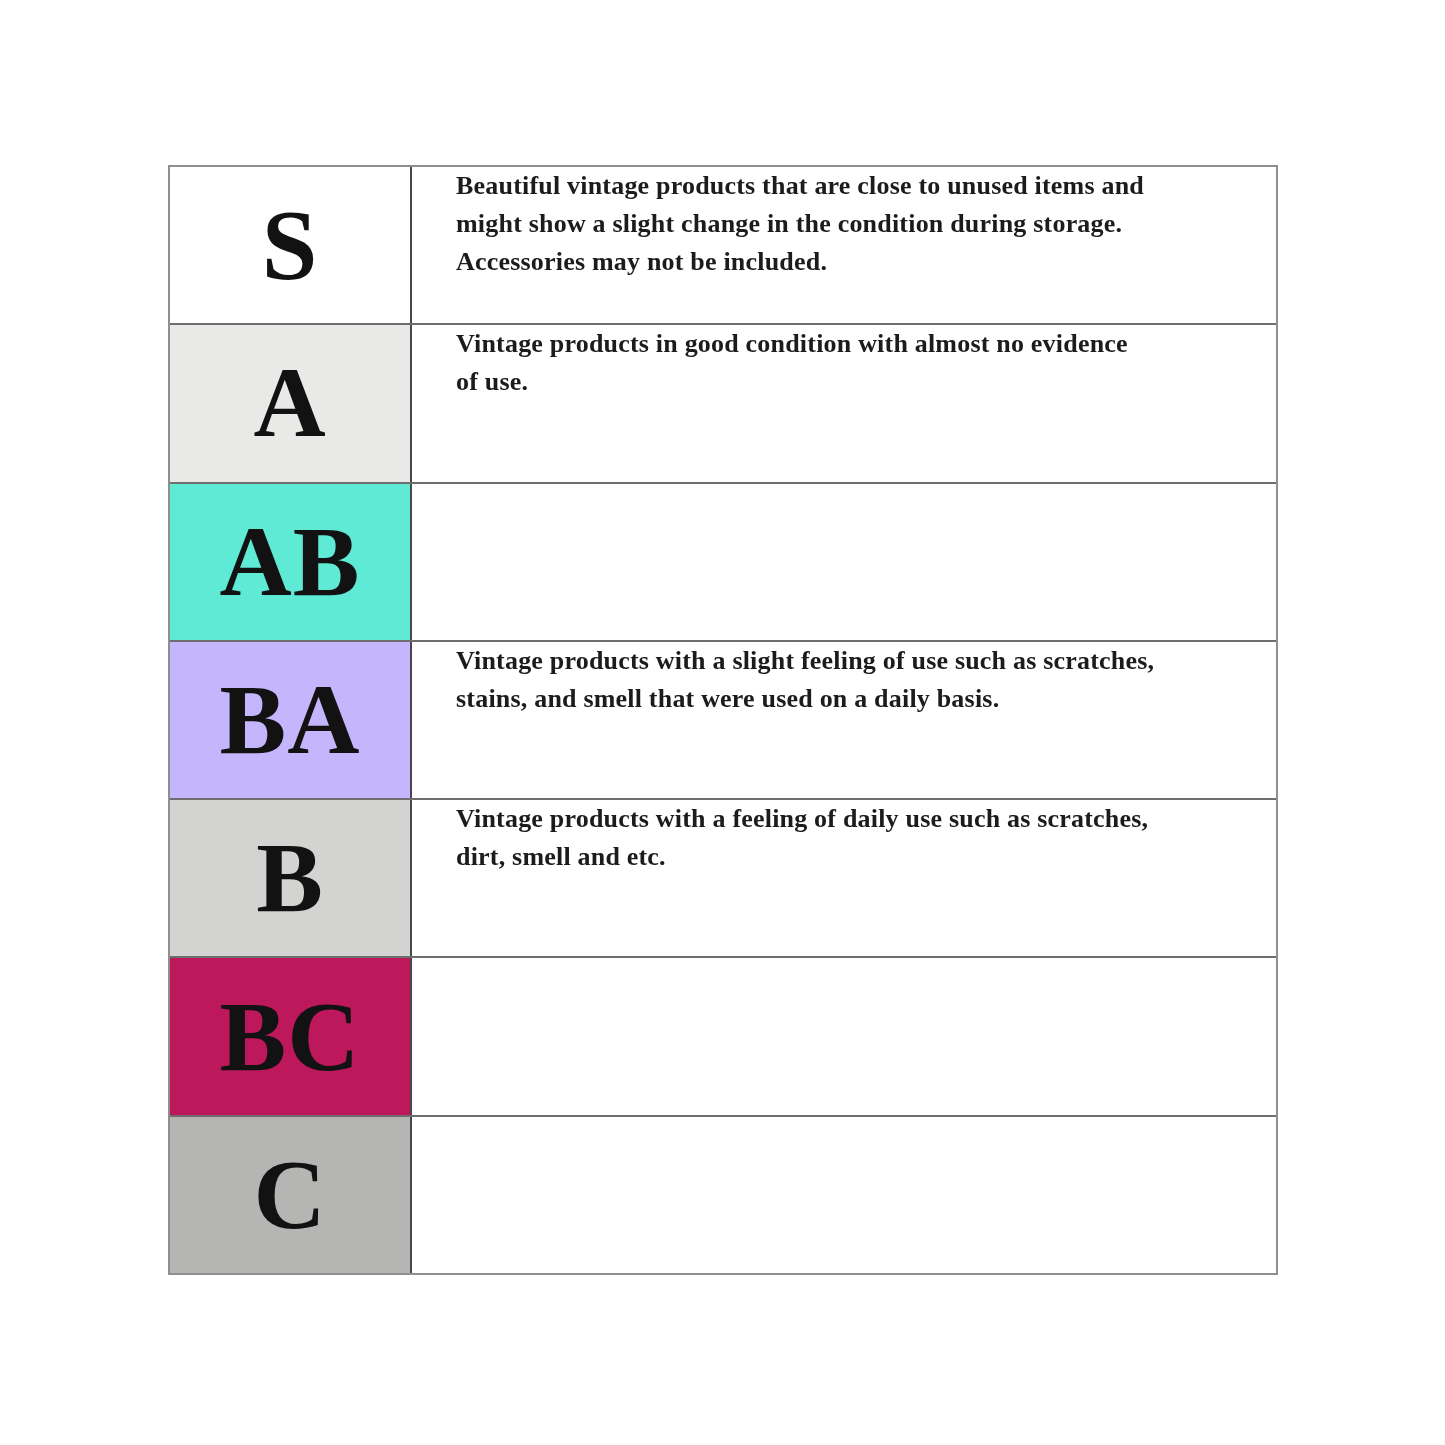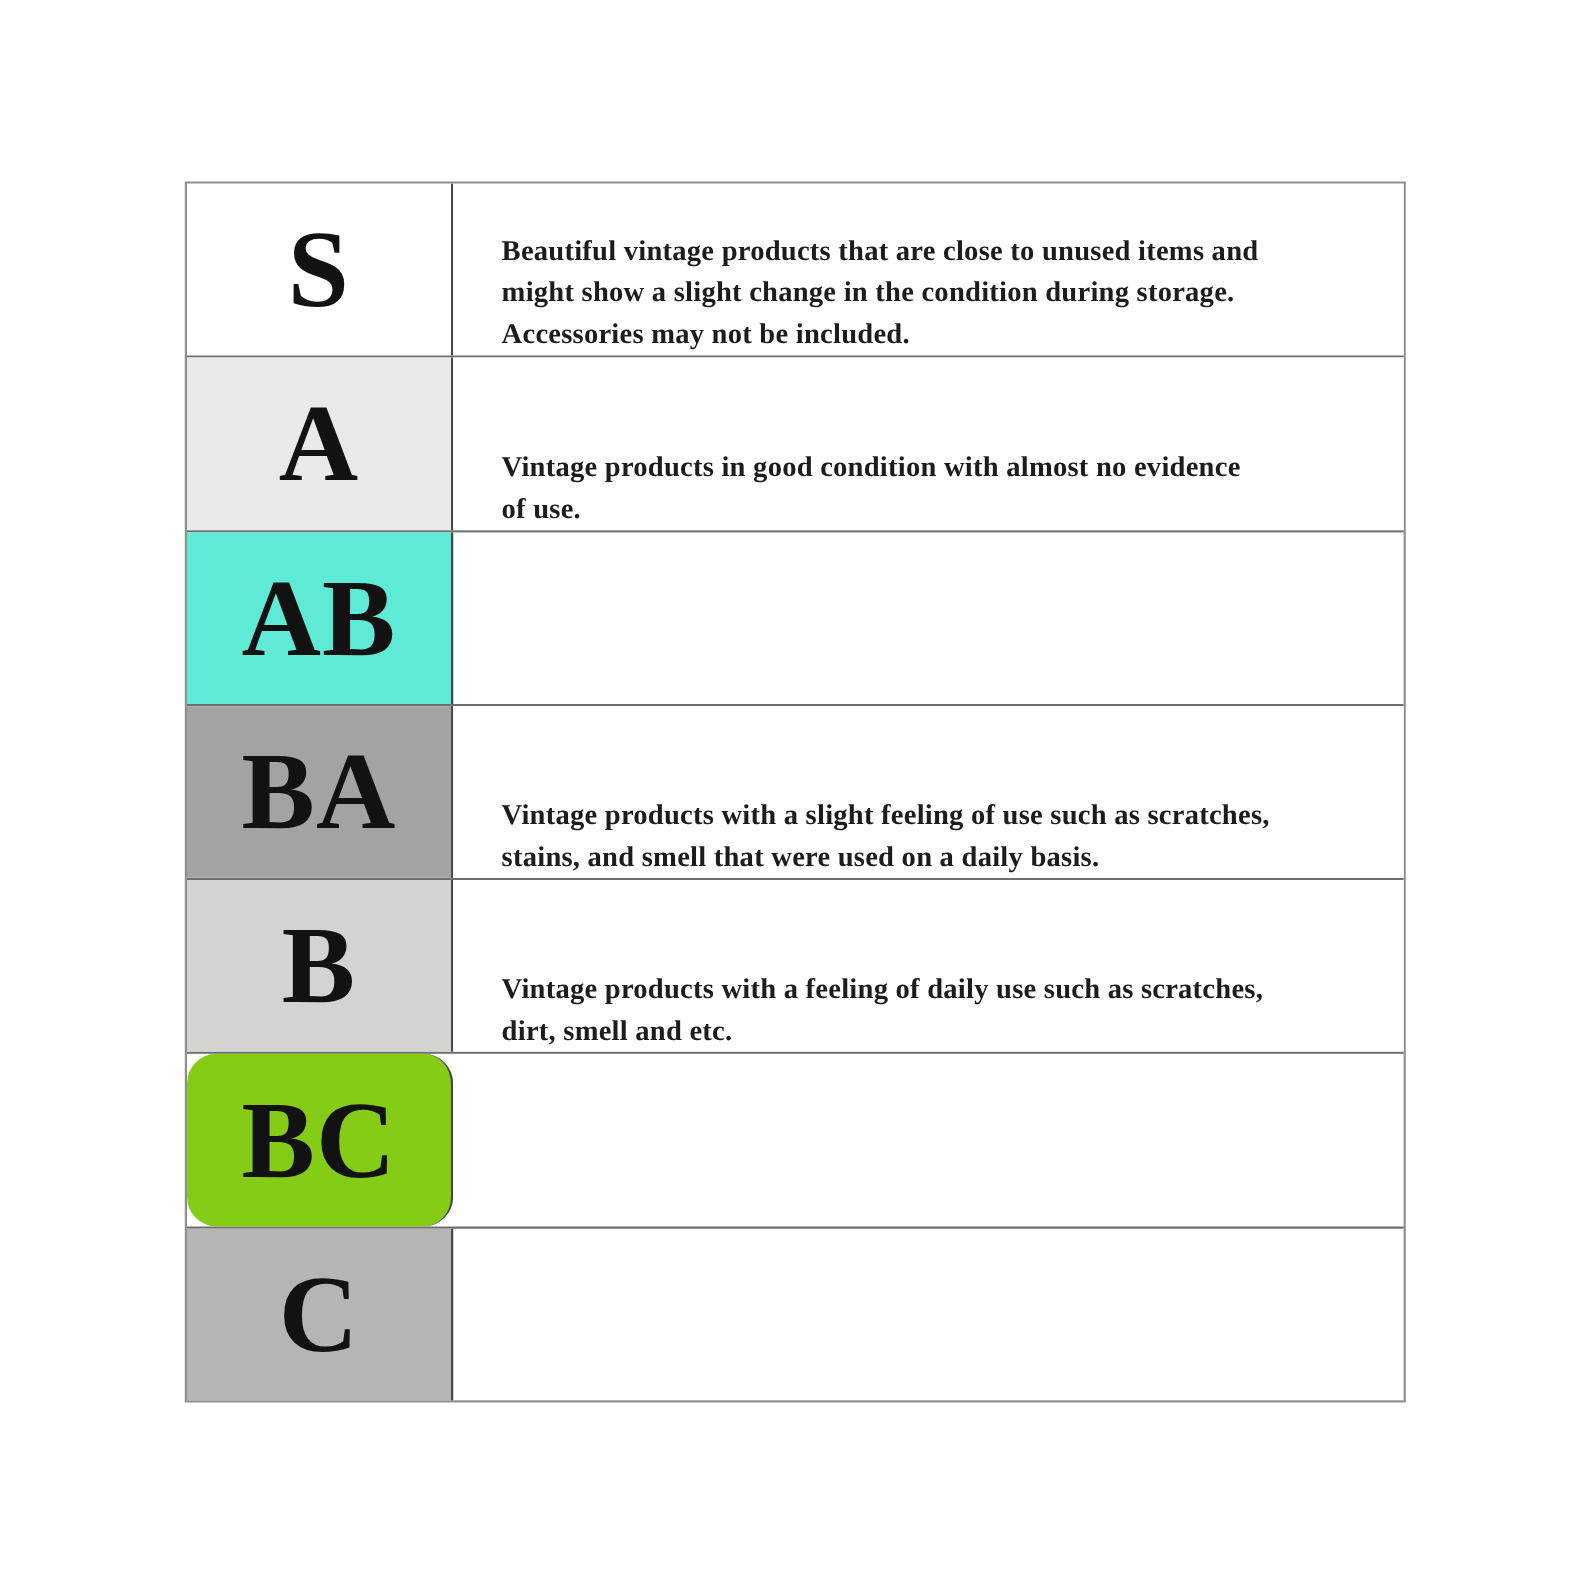--- a/index.html
+++ b/index.html
@@ -60,7 +60,7 @@
     flex: 1 1 auto;
     box-sizing: border-box;
     display: flex;
-    align-items: flex-end;
+    align-items: flex-start;
     padding-left: 44px;
     padding-right: 28px;
     background: #ffffff;

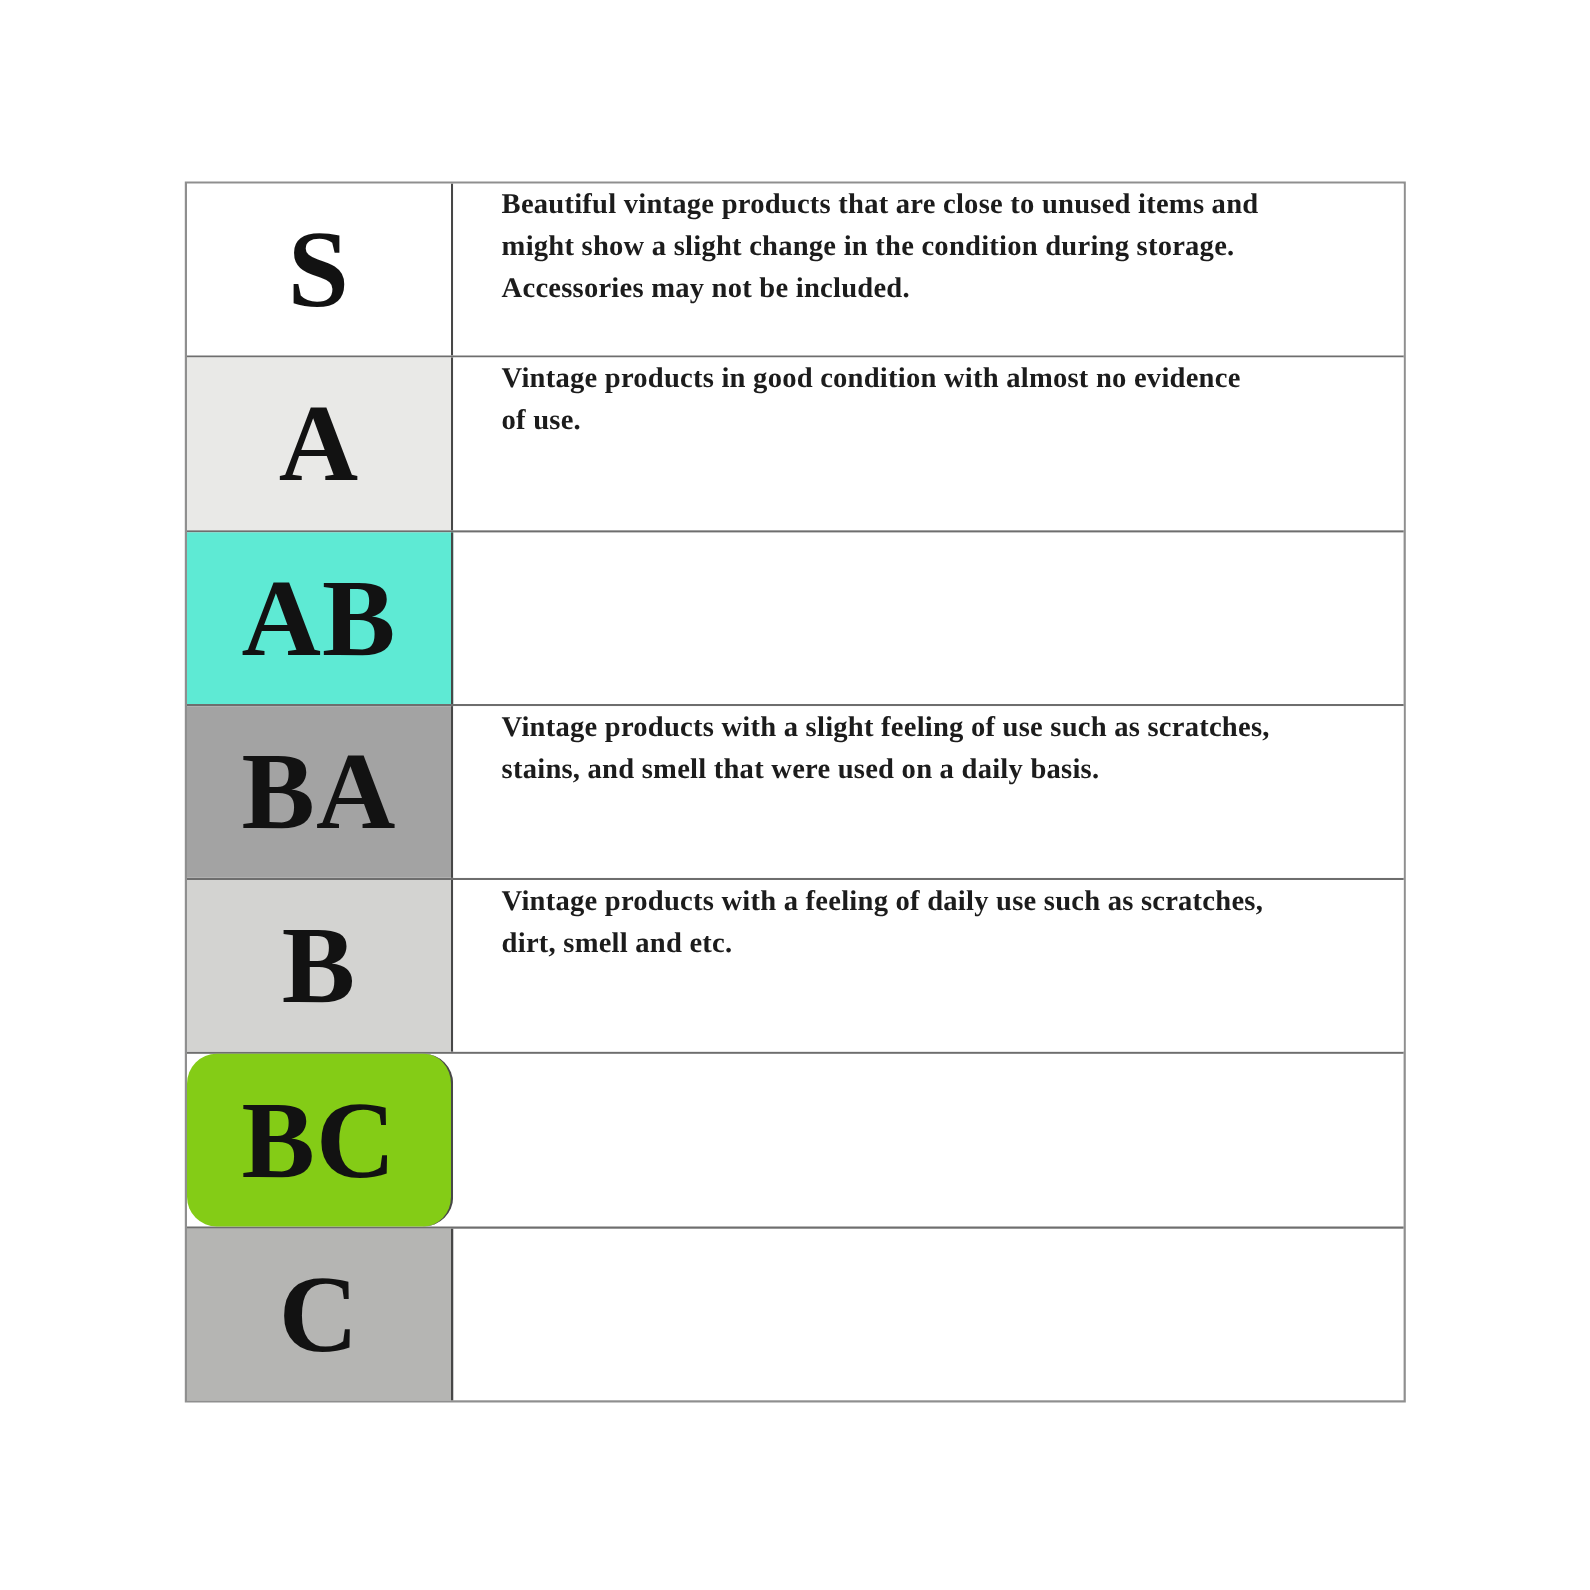--- a/index.html
+++ b/index.html
@@ -109,7 +109,7 @@
   </div>
 
   <div class="row">
-    <div class="grade-cell" style="background: #a3a3a3;">
+    <div class="grade-cell" style="background: #c4b5fd;">
       <span class="grade-letter">BA</span>
     </div>
     <div class="desc-cell">

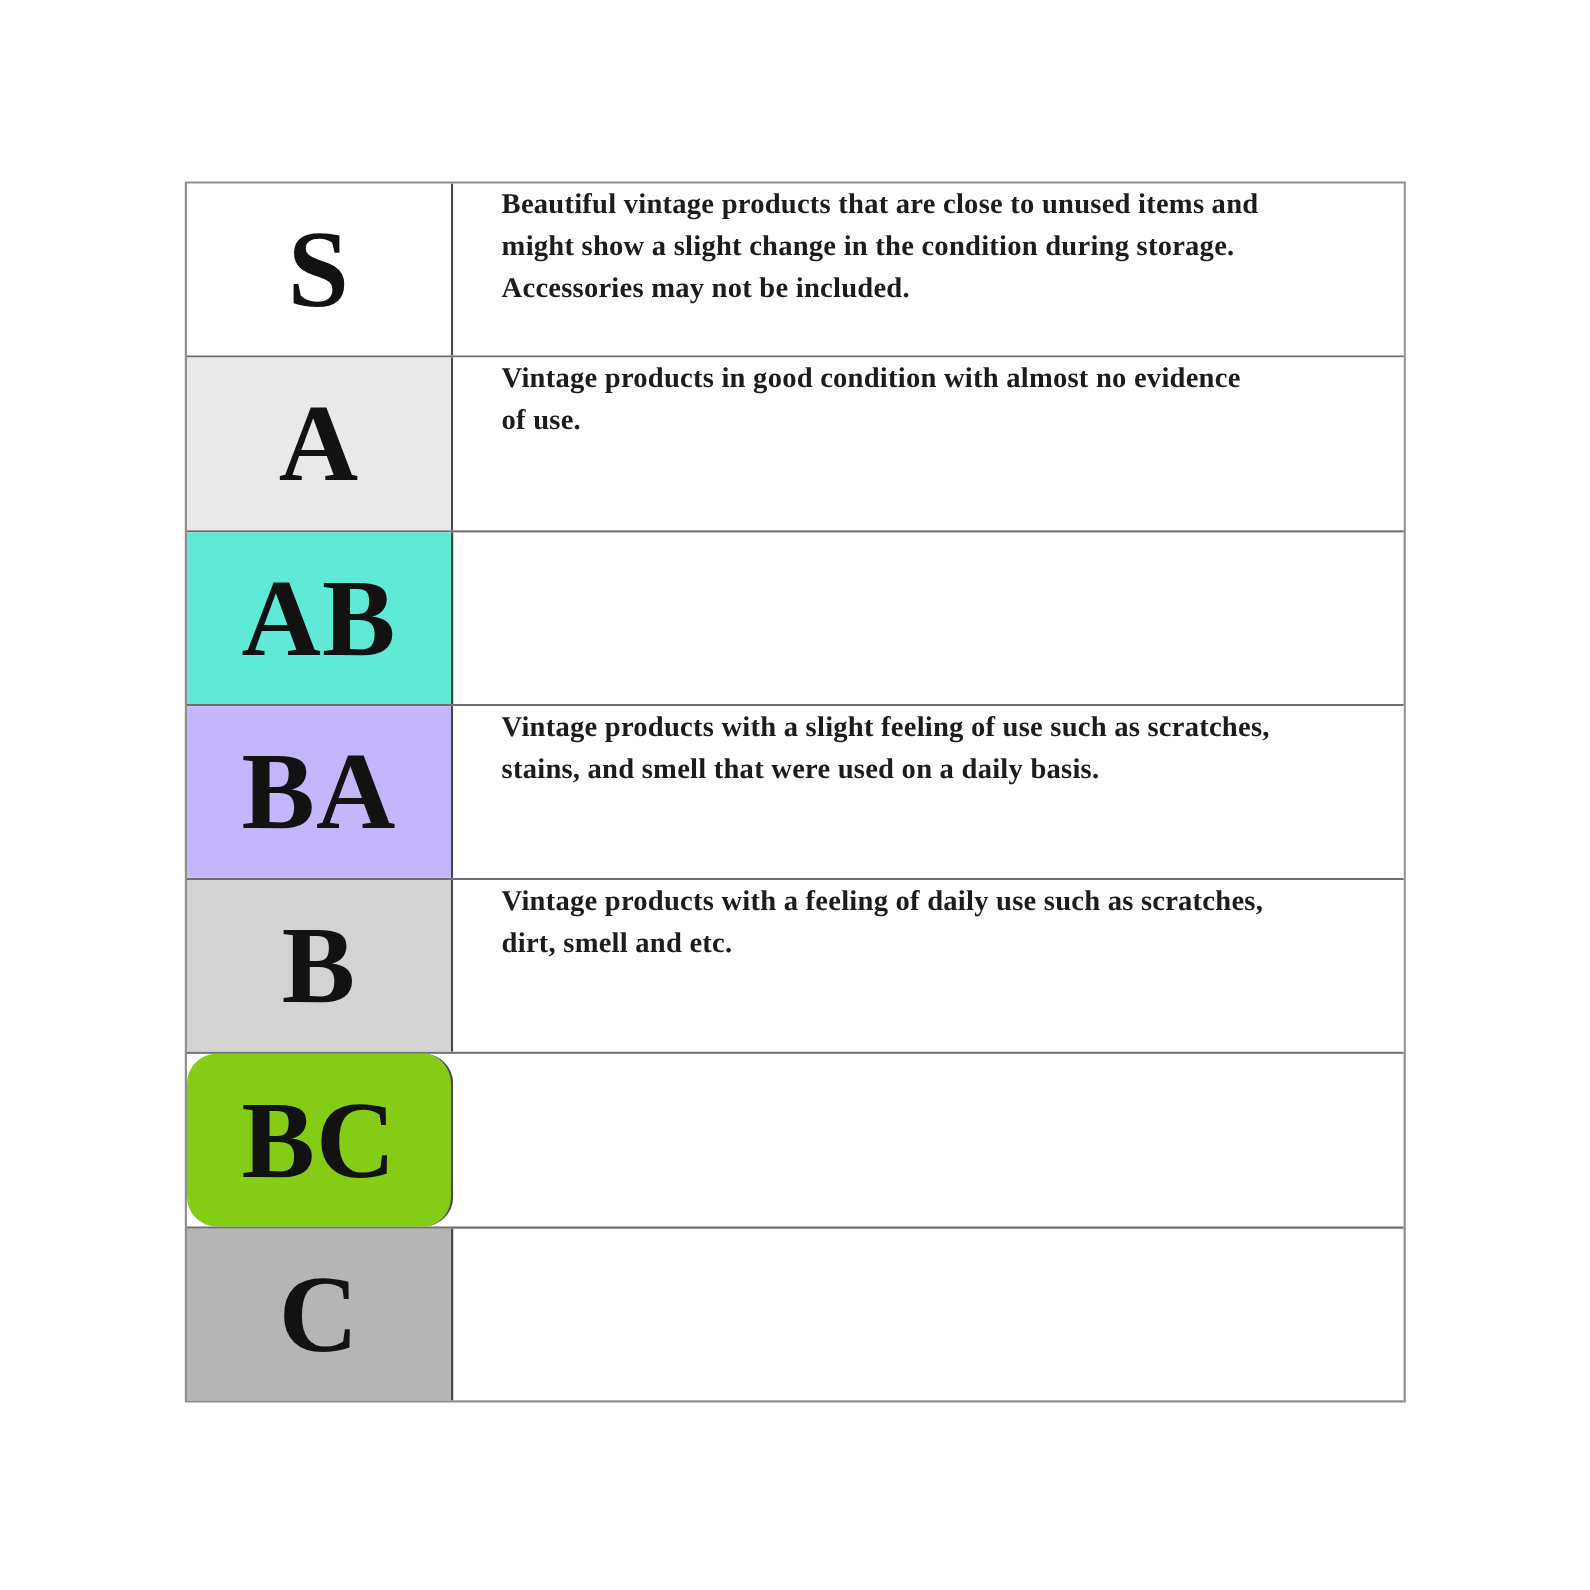--- a/index.html
+++ b/index.html
@@ -129,7 +129,7 @@
   </div>
 
   <div class="row">
-    <div class="grade-cell" style="background: #84cc16; border-radius: 27px;">
+    <div class="grade-cell" style="background: #be185d;">
       <span class="grade-letter">BC</span>
     </div>
   </div>

